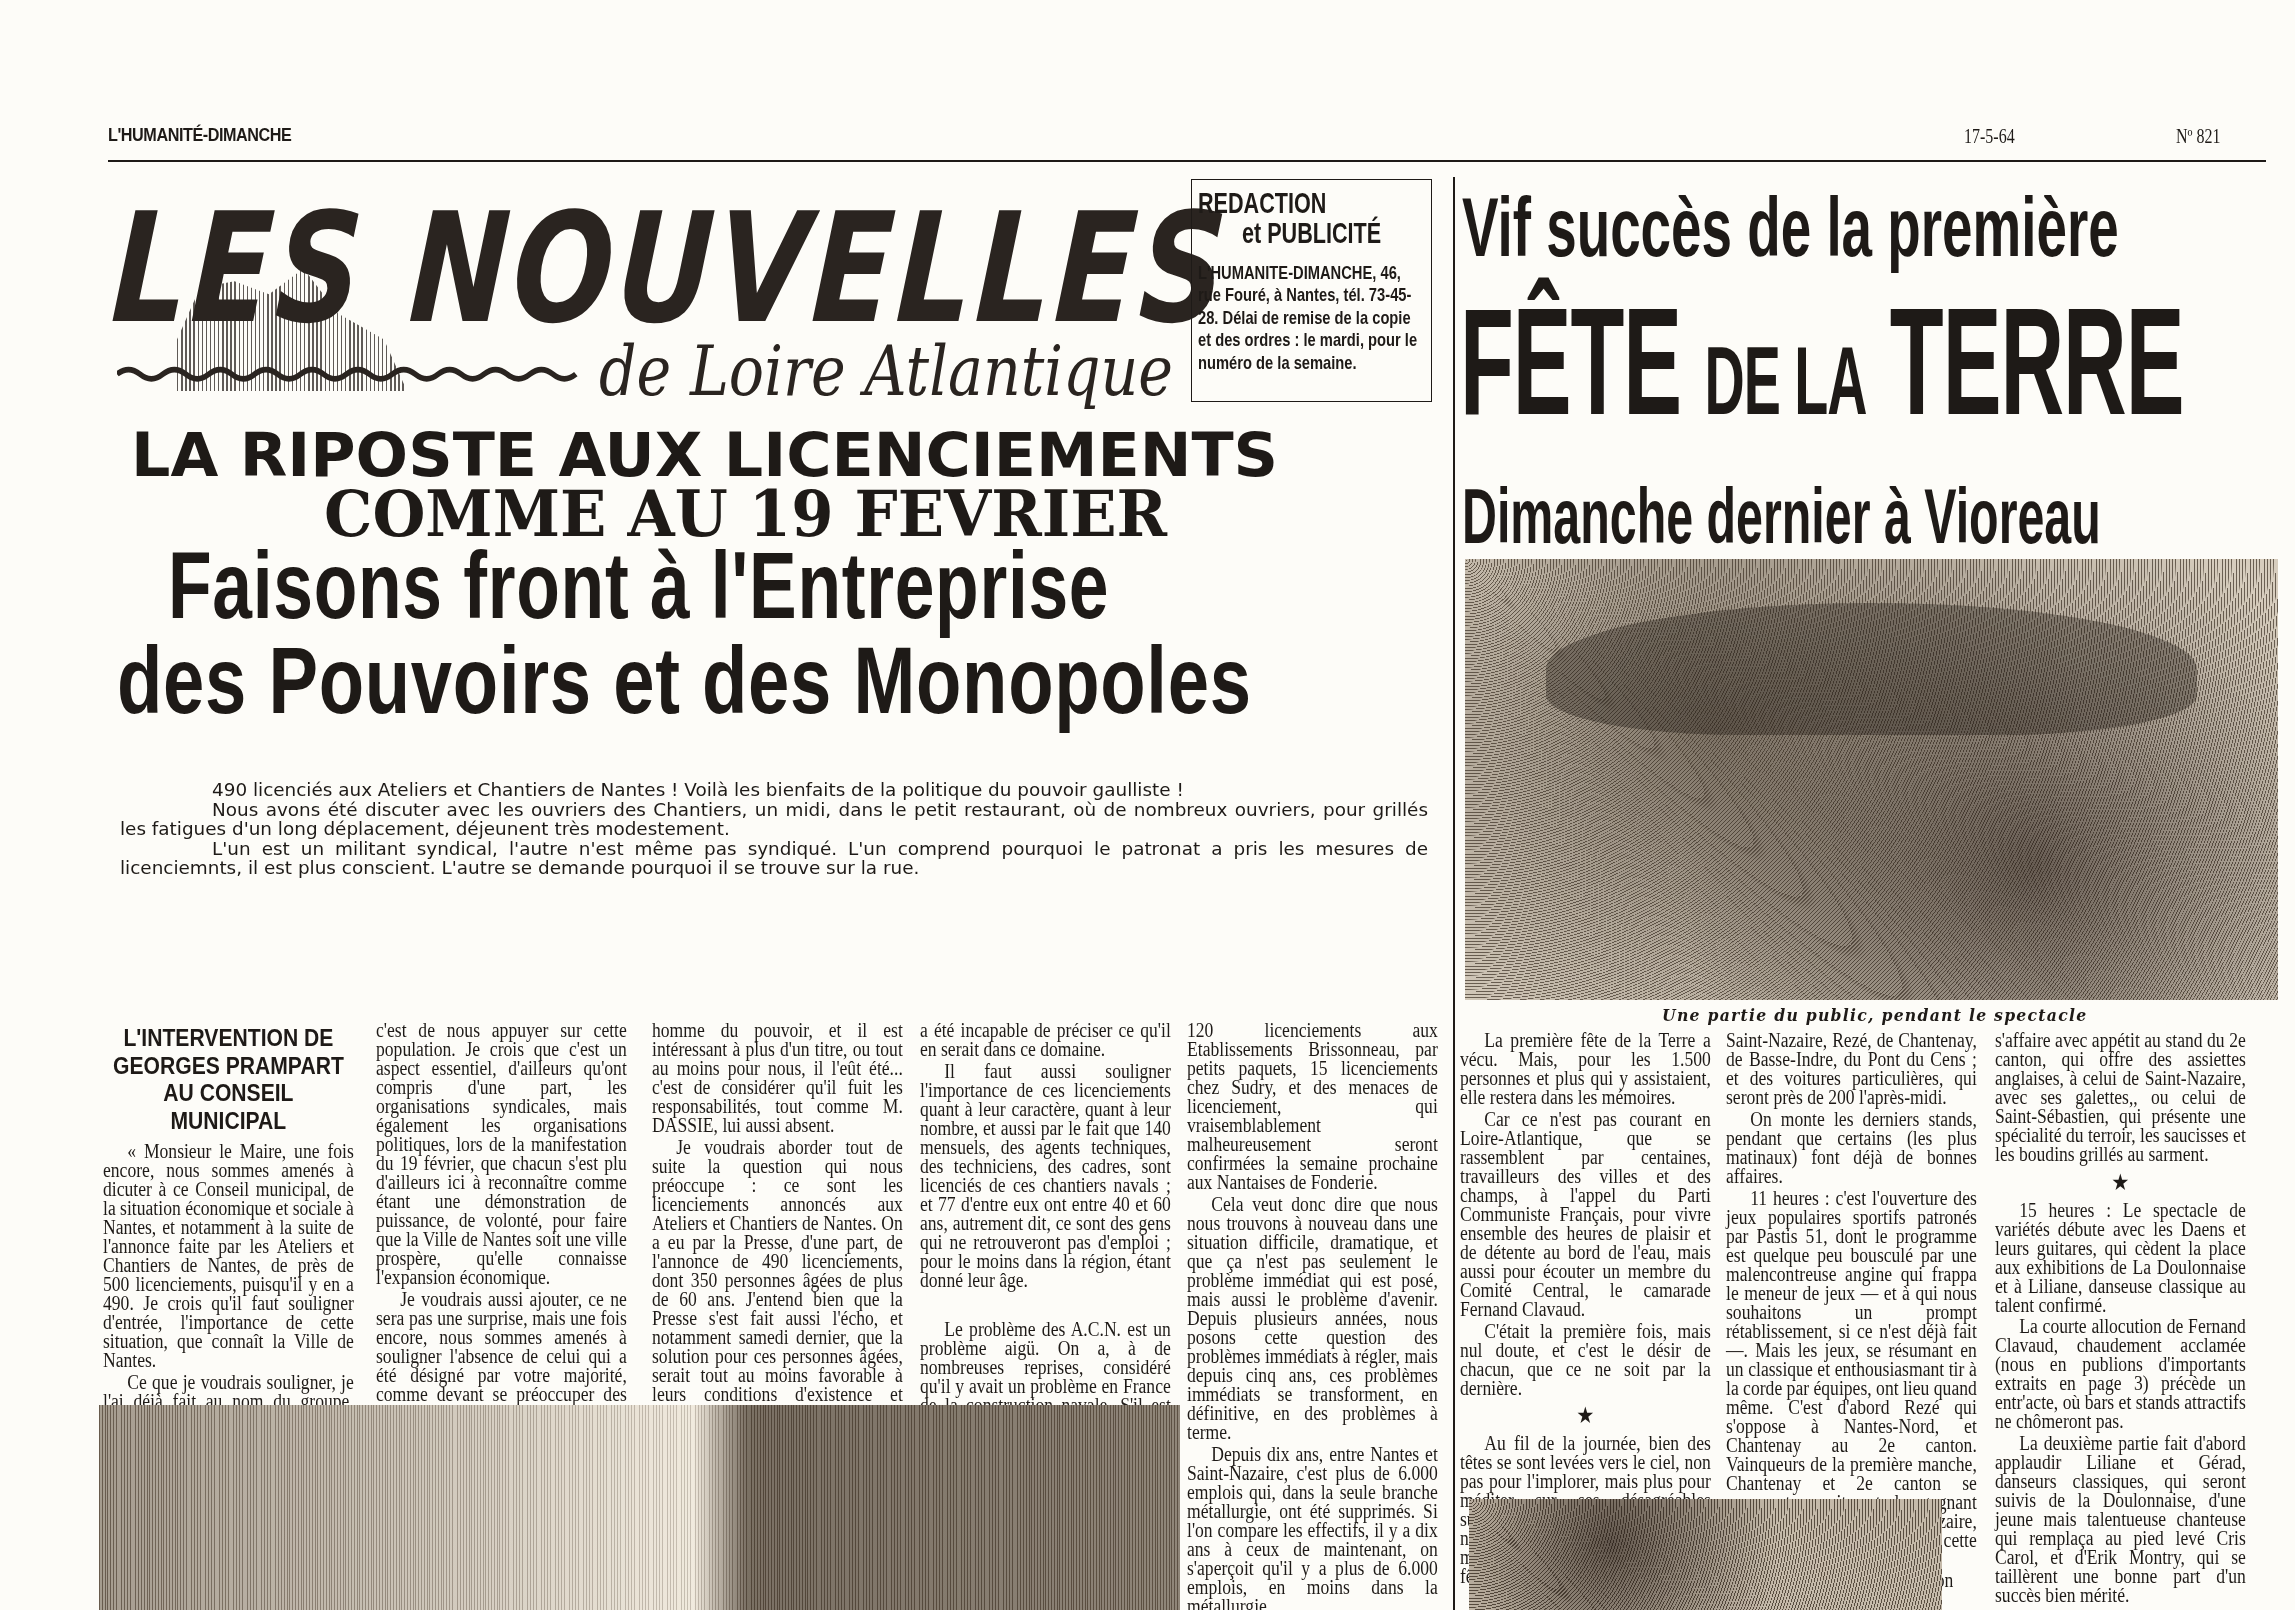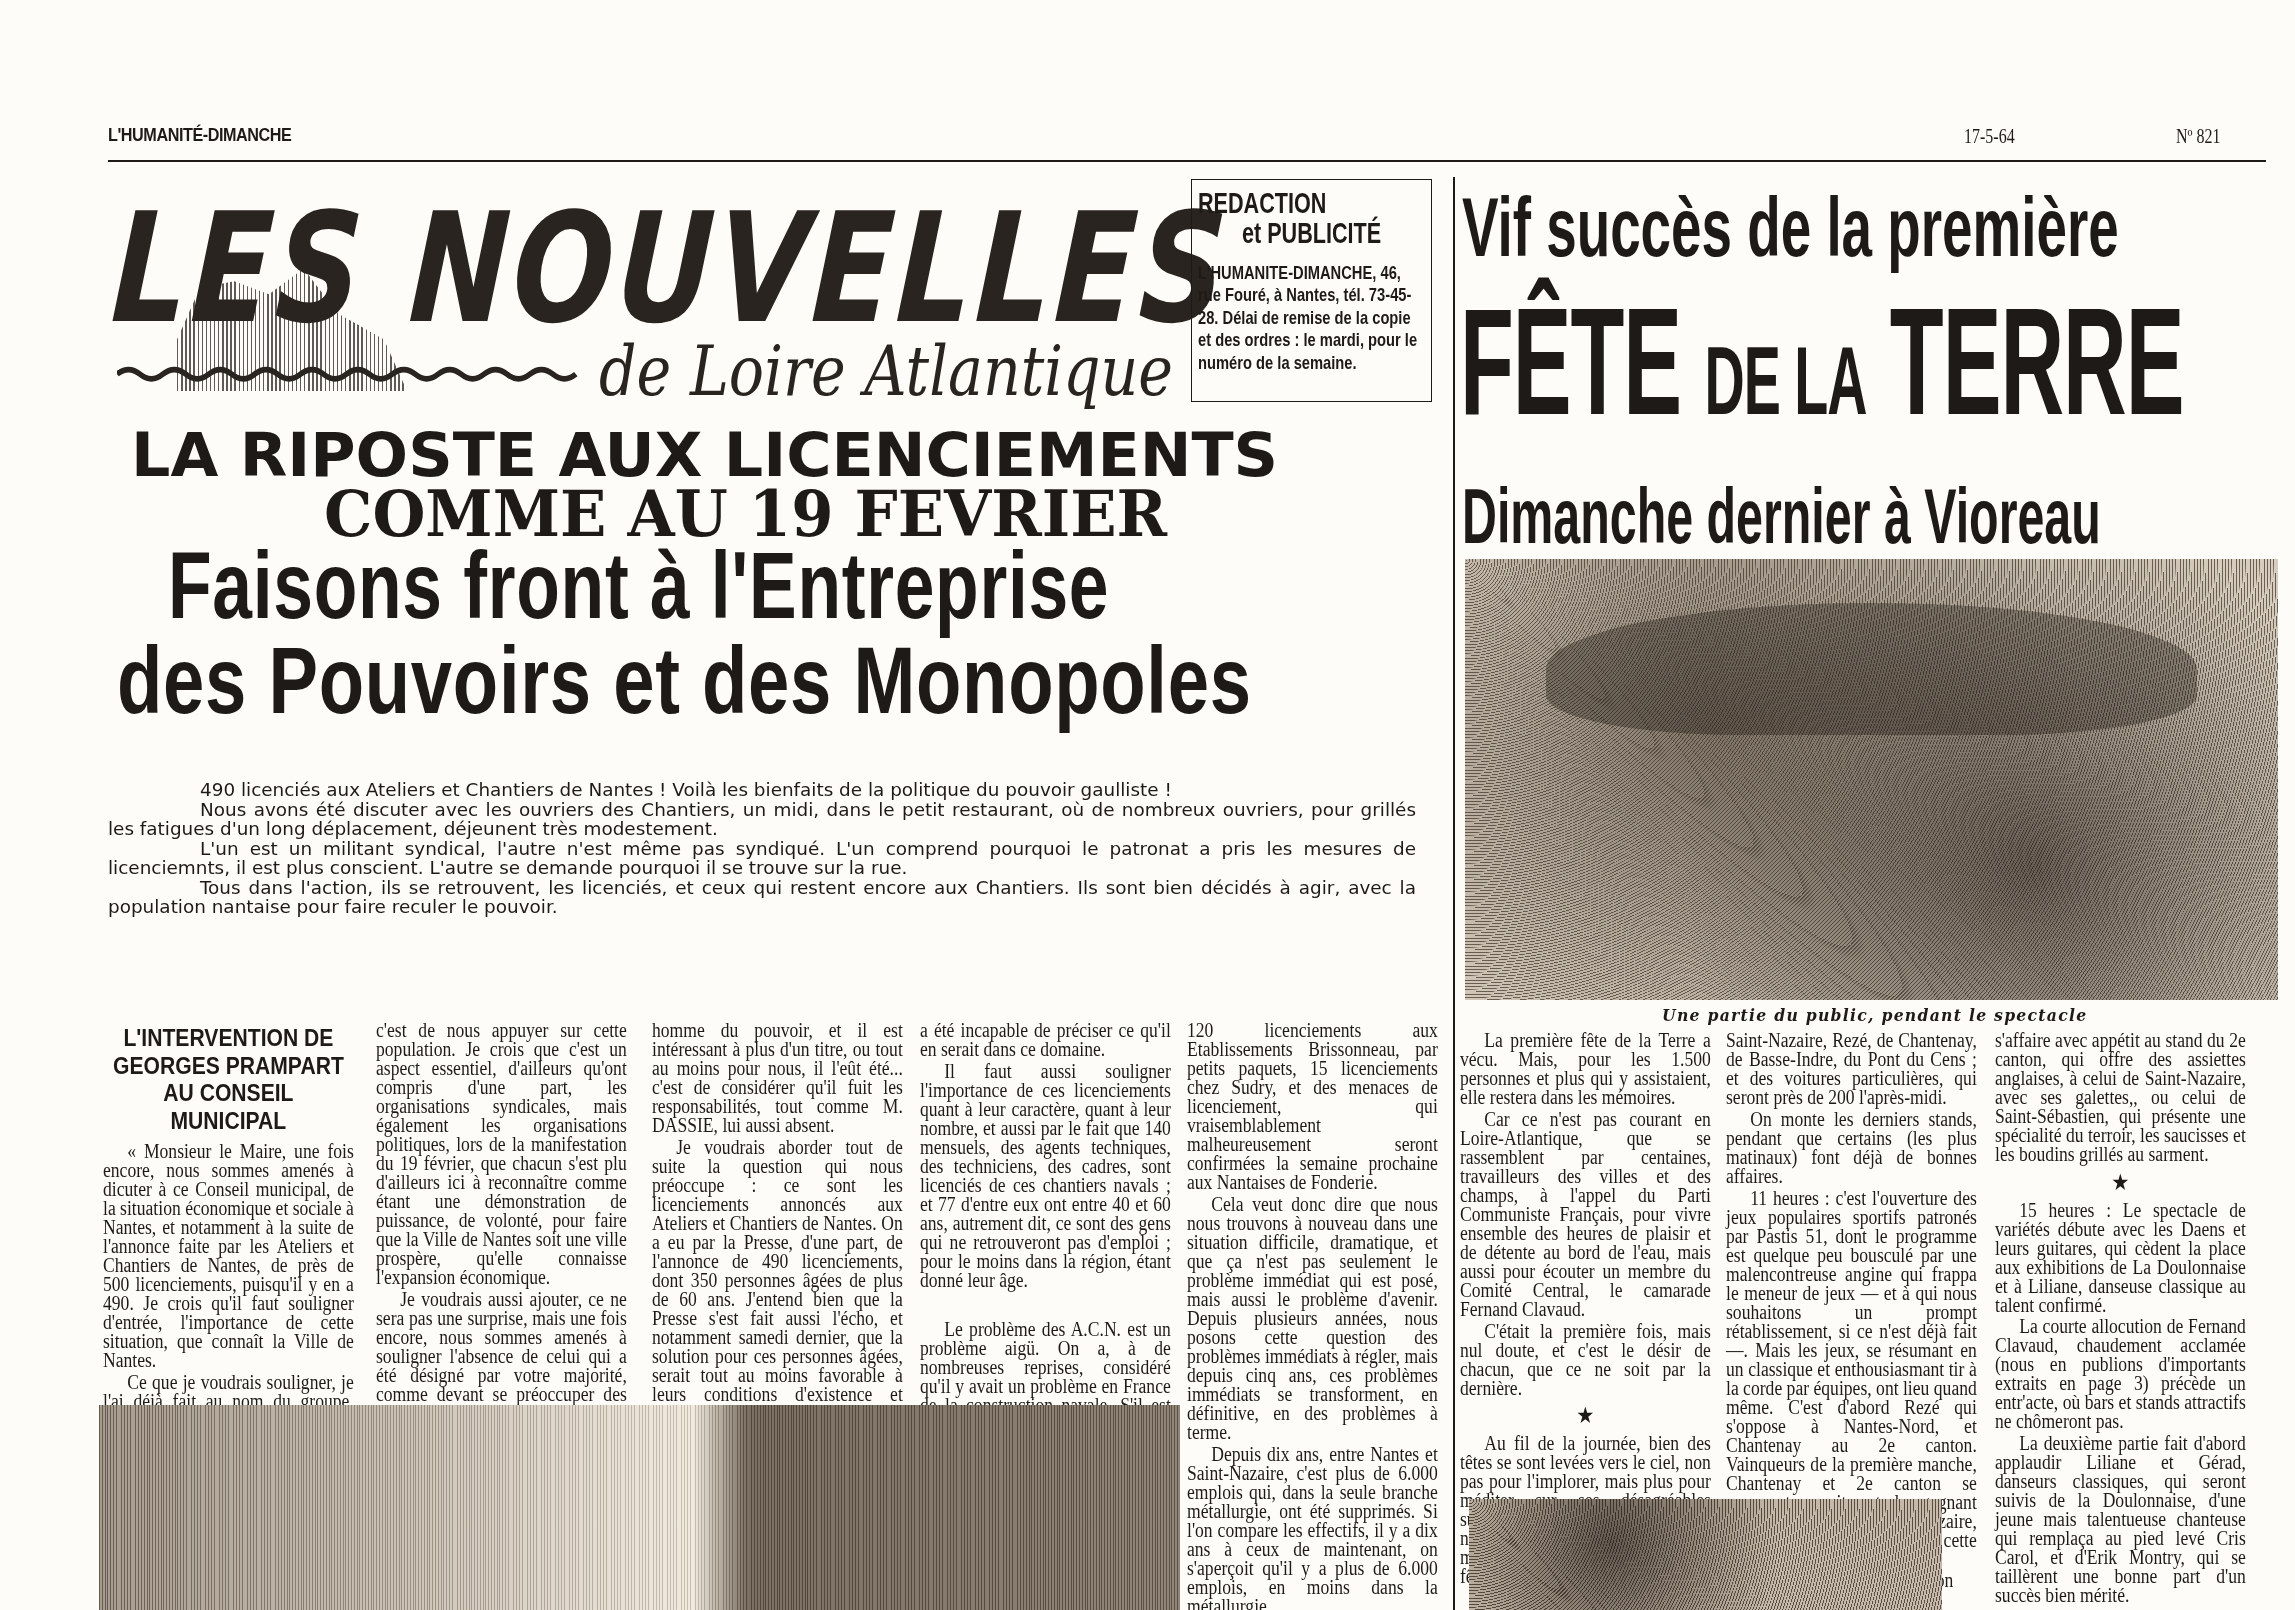--- a/index.html
+++ b/index.html
@@ -40,7 +40,7 @@
   #hr-fete .small{font-size:96px;}
   #hr-dimanche{left:1462px;top:477px;font-size:78px;font-family:"Liberation Sans",sans-serif;font-weight:700;transform:scaleX(0.62);}
   
-  #intro{left:108px;top:780px;width:1308px;font-size:18.4px;line-height:19px;text-align:justify;
+  #intro{left:120px;top:780px;width:1308px;font-size:18.4px;line-height:19px;text-align:justify;
      font-family:"DejaVu Sans","Liberation Sans",sans-serif;}
   #intro p{margin:0 0 0.9px 0;text-indent:92px;transform:scaleY(1);}
   

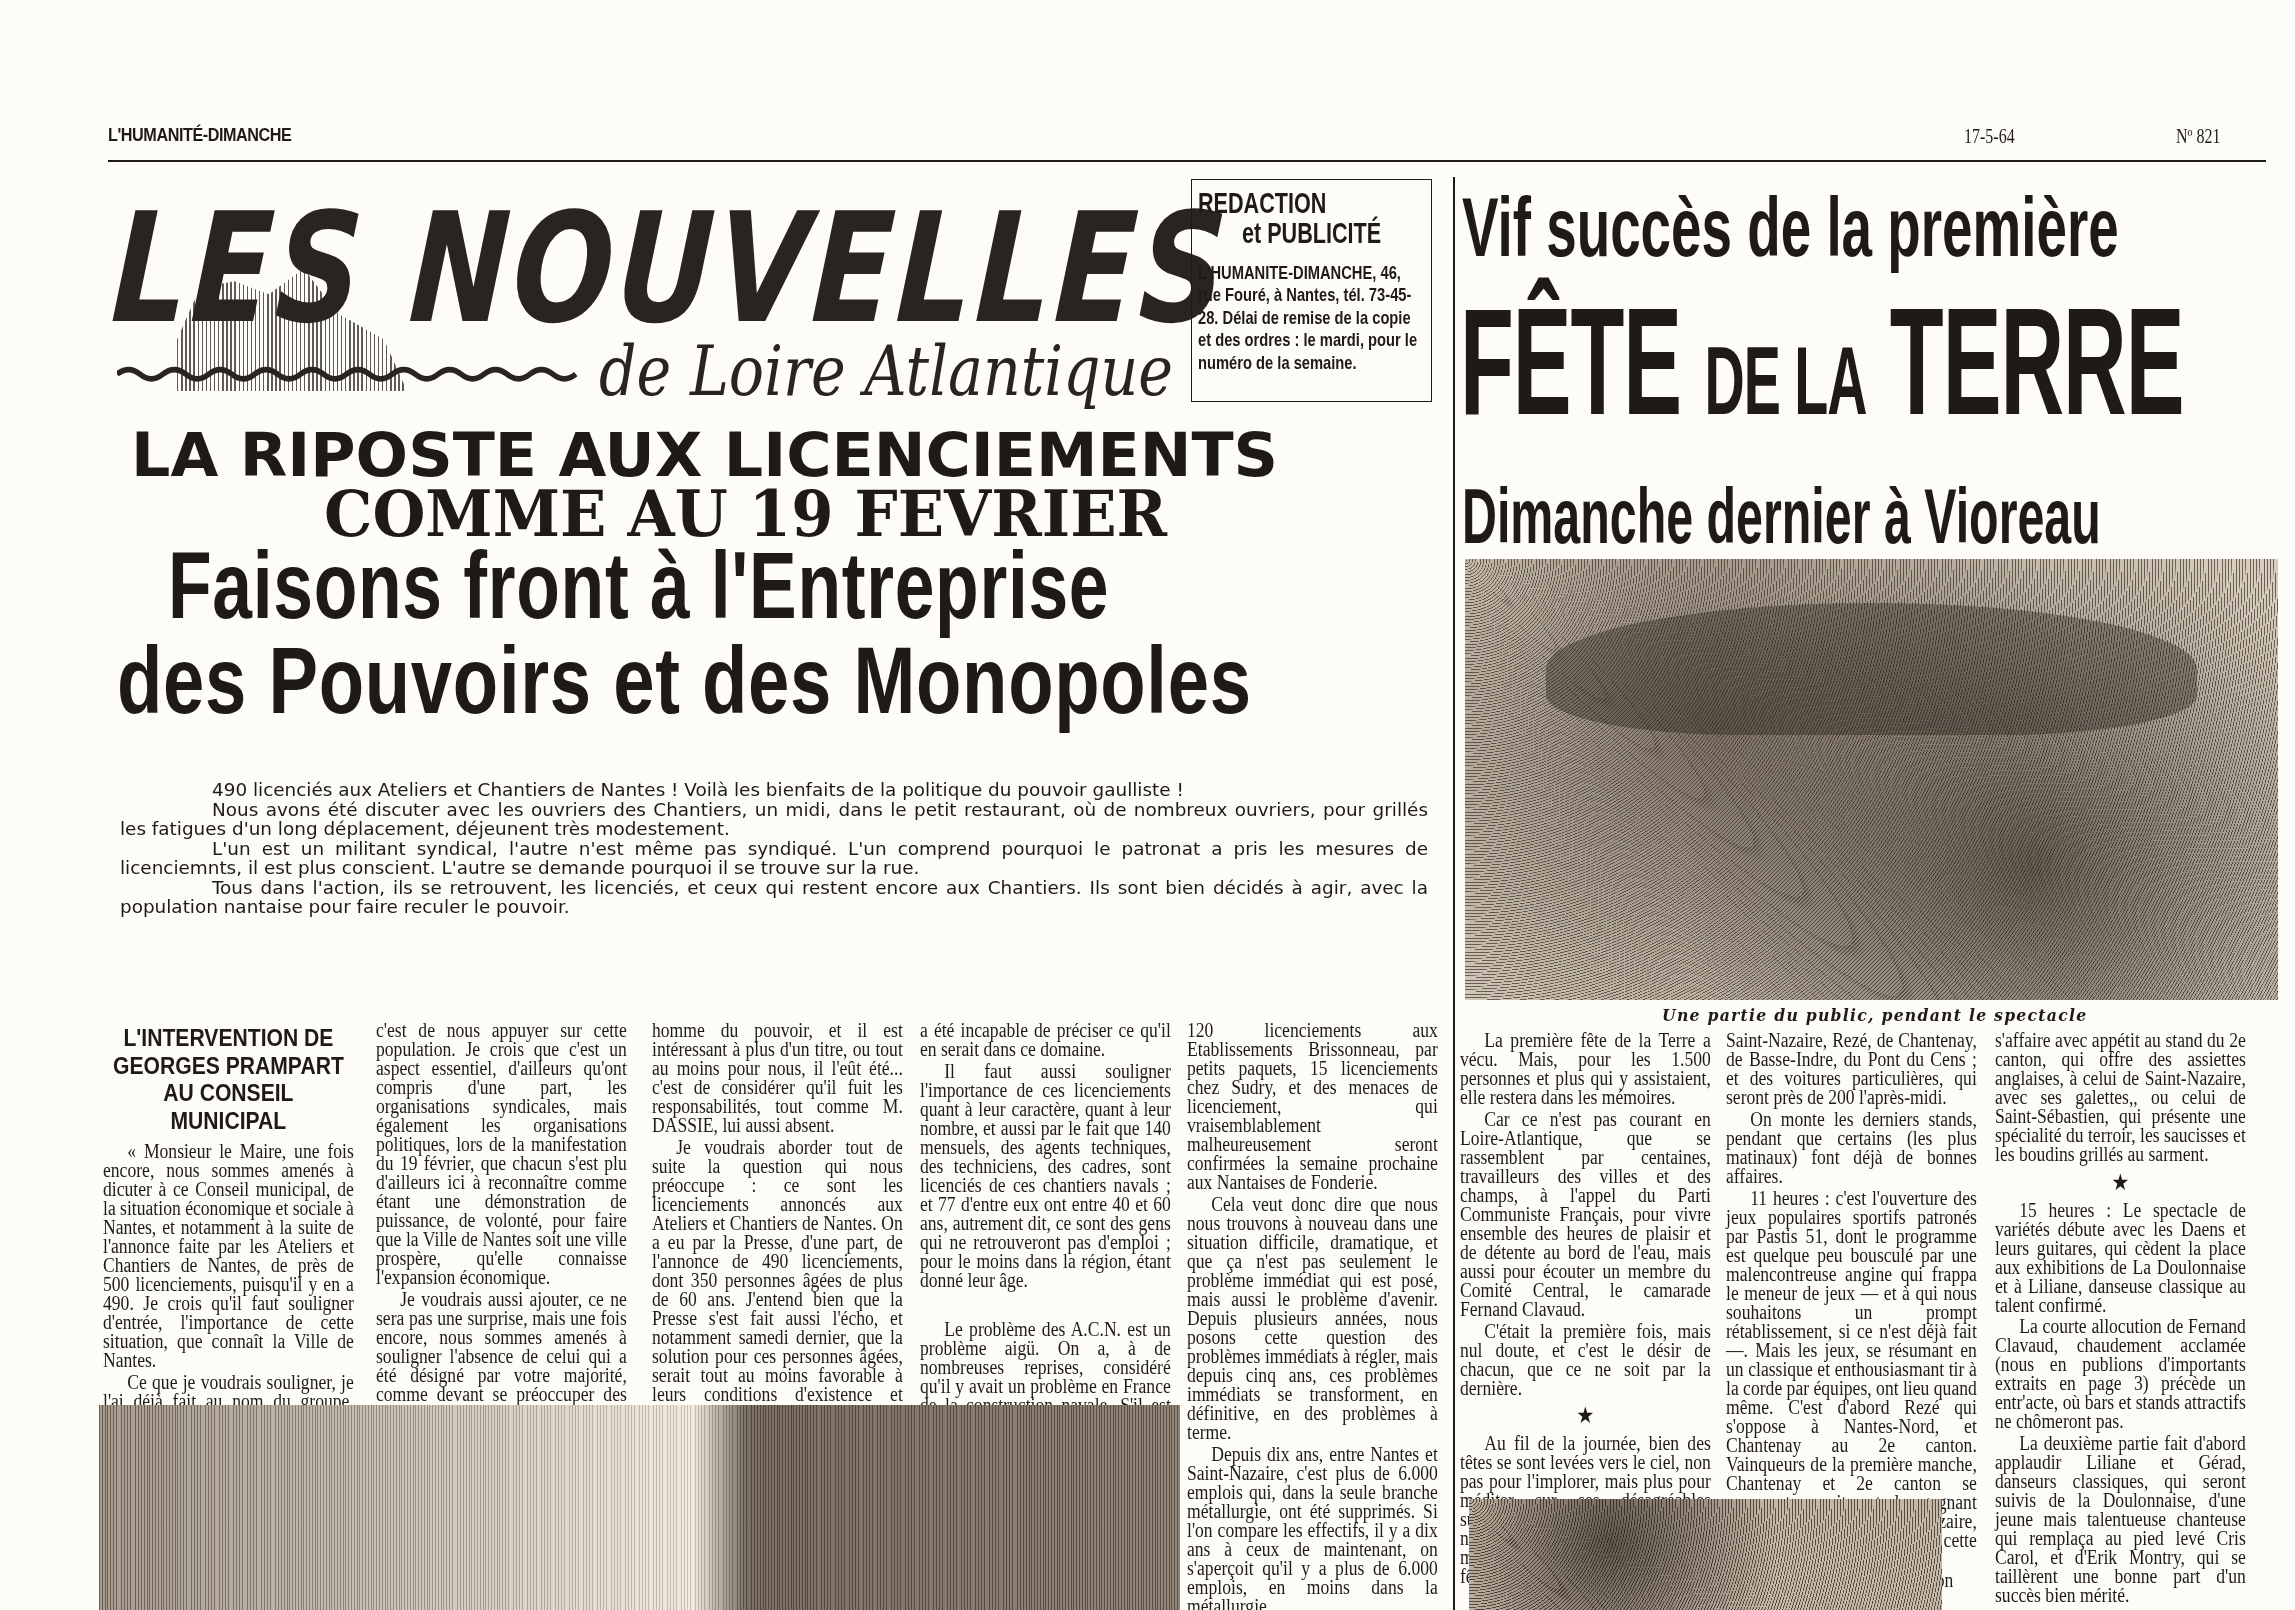--- a/index.html
+++ b/index.html
@@ -113,7 +113,6 @@
   <p>490 licenciés aux Ateliers et Chantiers de Nantes ! Voilà les bienfaits de la politique du pouvoir gaulliste !</p>
   <p>Nous avons été discuter avec les ouvriers des Chantiers, un midi, dans le petit restaurant, où de nombreux ouvriers, pour grillés les fatigues d'un long déplacement, déjeunent très modestement.</p>
   <p>L'un est un militant syndical, l'autre n'est même pas syndiqué. L'un comprend pourquoi le patronat a pris les mesures de licenciemnts, il est plus conscient. L'autre se demande pourquoi il se trouve sur la rue.</p>
-  <p>Tous dans l'action, ils se retrouvent, les licenciés, et ceux qui restent encore aux Chantiers. Ils sont bien décidés à agir, avec la population nantaise pour faire reculer le pouvoir.</p>
 </div>
 
 <div class="col" style="left:103px;top:1024px;width:285px;">

